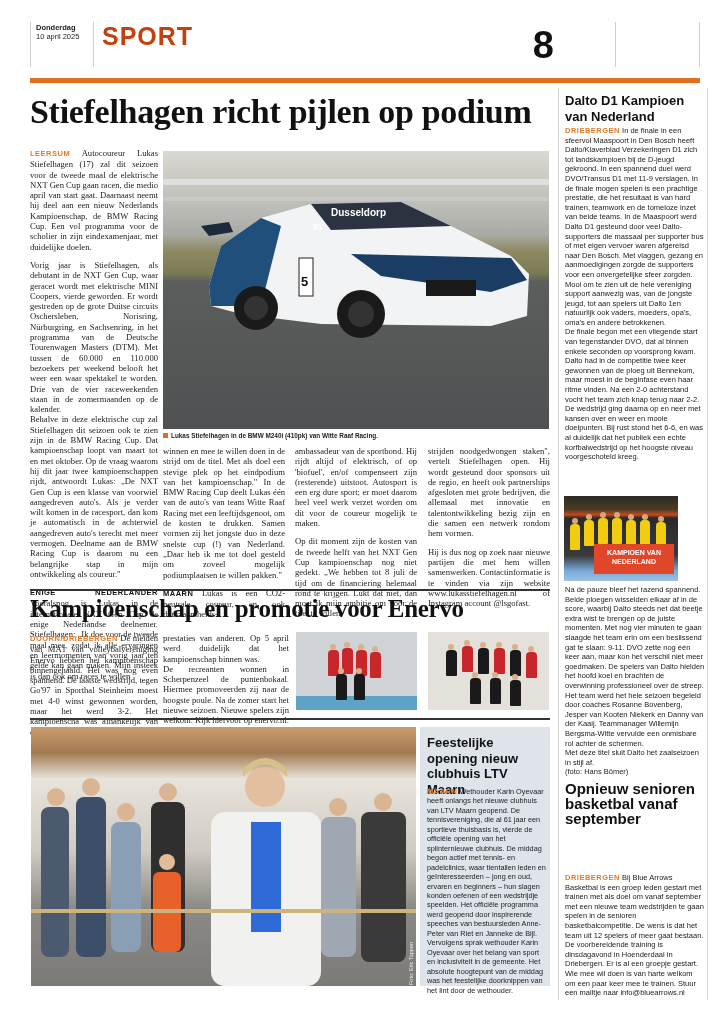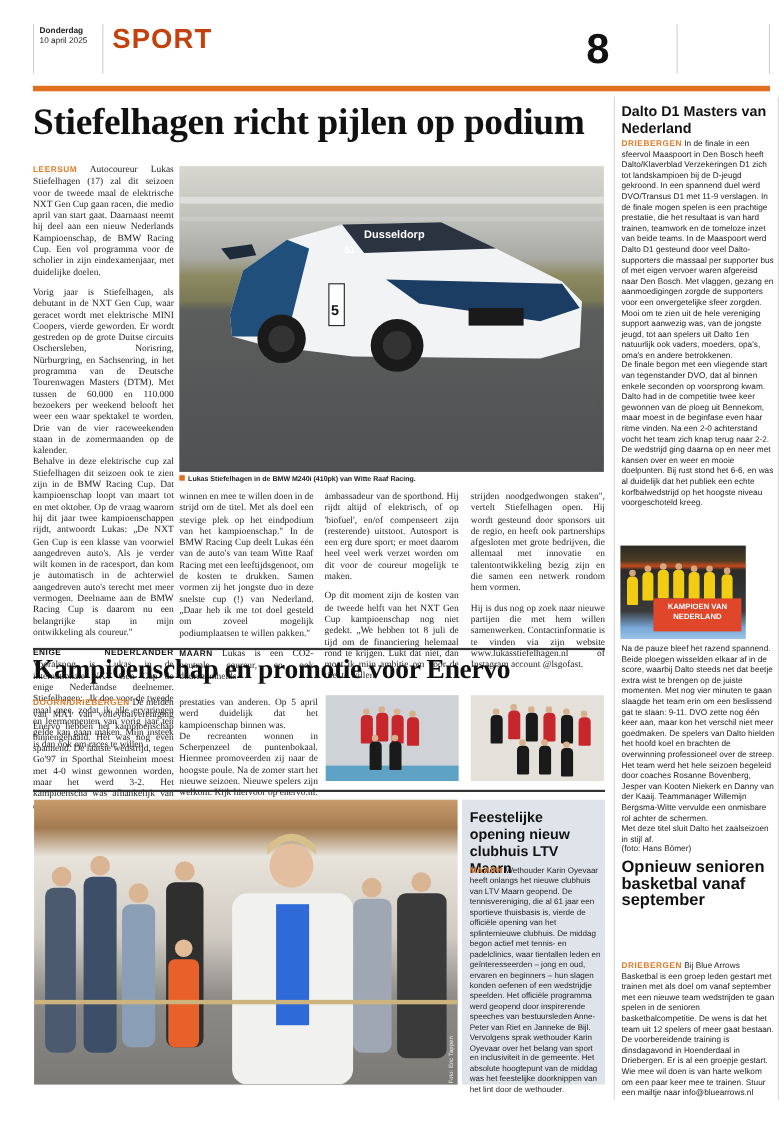--- a/index.html
+++ b/index.html
@@ -206,7 +206,7 @@
 </div>
 
 <div class="sidebar">
-  <div class="side-title" style="top:5px; width:140px; font-size:13px; line-height:16px;">Dalto D1 Masters van Nederland</div>
+  <div class="side-title" style="top:5px; width:140px; font-size:13px; line-height:16px;">Dalto D1 Kampioen van Nederland</div>
   <div class="side-text" style="top:38px;">
     <span class="kicker">DRIEBERGEN</span><span> In de finale in een sfeervol Maaspoort in Den Bosch heeft Dalto/Klaverblad Verzekeringen D1 zich tot landskampioen bij de D-jeugd gekroond. In een spannend duel werd DVO/Transus D1 met 11-9 verslagen. In de finale mogen spelen is een prachtige prestatie, die het resultaat is van hard trainen, teamwork en de tomeloze inzet van beide teams. In de Maaspoort werd Dalto D1 gesteund door veel Dalto-supporters die massaal per supporter bus of met eigen vervoer waren afgereisd naar Den Bosch. Met vlaggen, gezang en aanmoedigingen zorgde de supporters voor een onvergetelijke sfeer zorgden. Mooi om te zien uit de hele vereniging support aanwezig was, van de jongste jeugd, tot aan spelers uit Dalto 1en natuurlijk ook vaders, moeders, opa's, oma's en andere betrokkenen.</span><br>
     <span>De finale begon met een vliegende start van tegenstander DVO, dat al binnen enkele seconden op voorsprong kwam. Dalto had in de competitie twee keer gewonnen van de ploeg uit Bennekom, maar moest in de beginfase even haar ritme vinden. Na een 2-0 achterstand vocht het team zich knap terug naar 2-2. De wedstrijd ging daarna op en neer met kansen over en weer en mooie doelpunten. Bij rust stond het 6-6, en was al duidelijk dat het publiek een echte korfbalwedstrijd op het hoogste niveau voorgeschoteld kreeg.</span>

